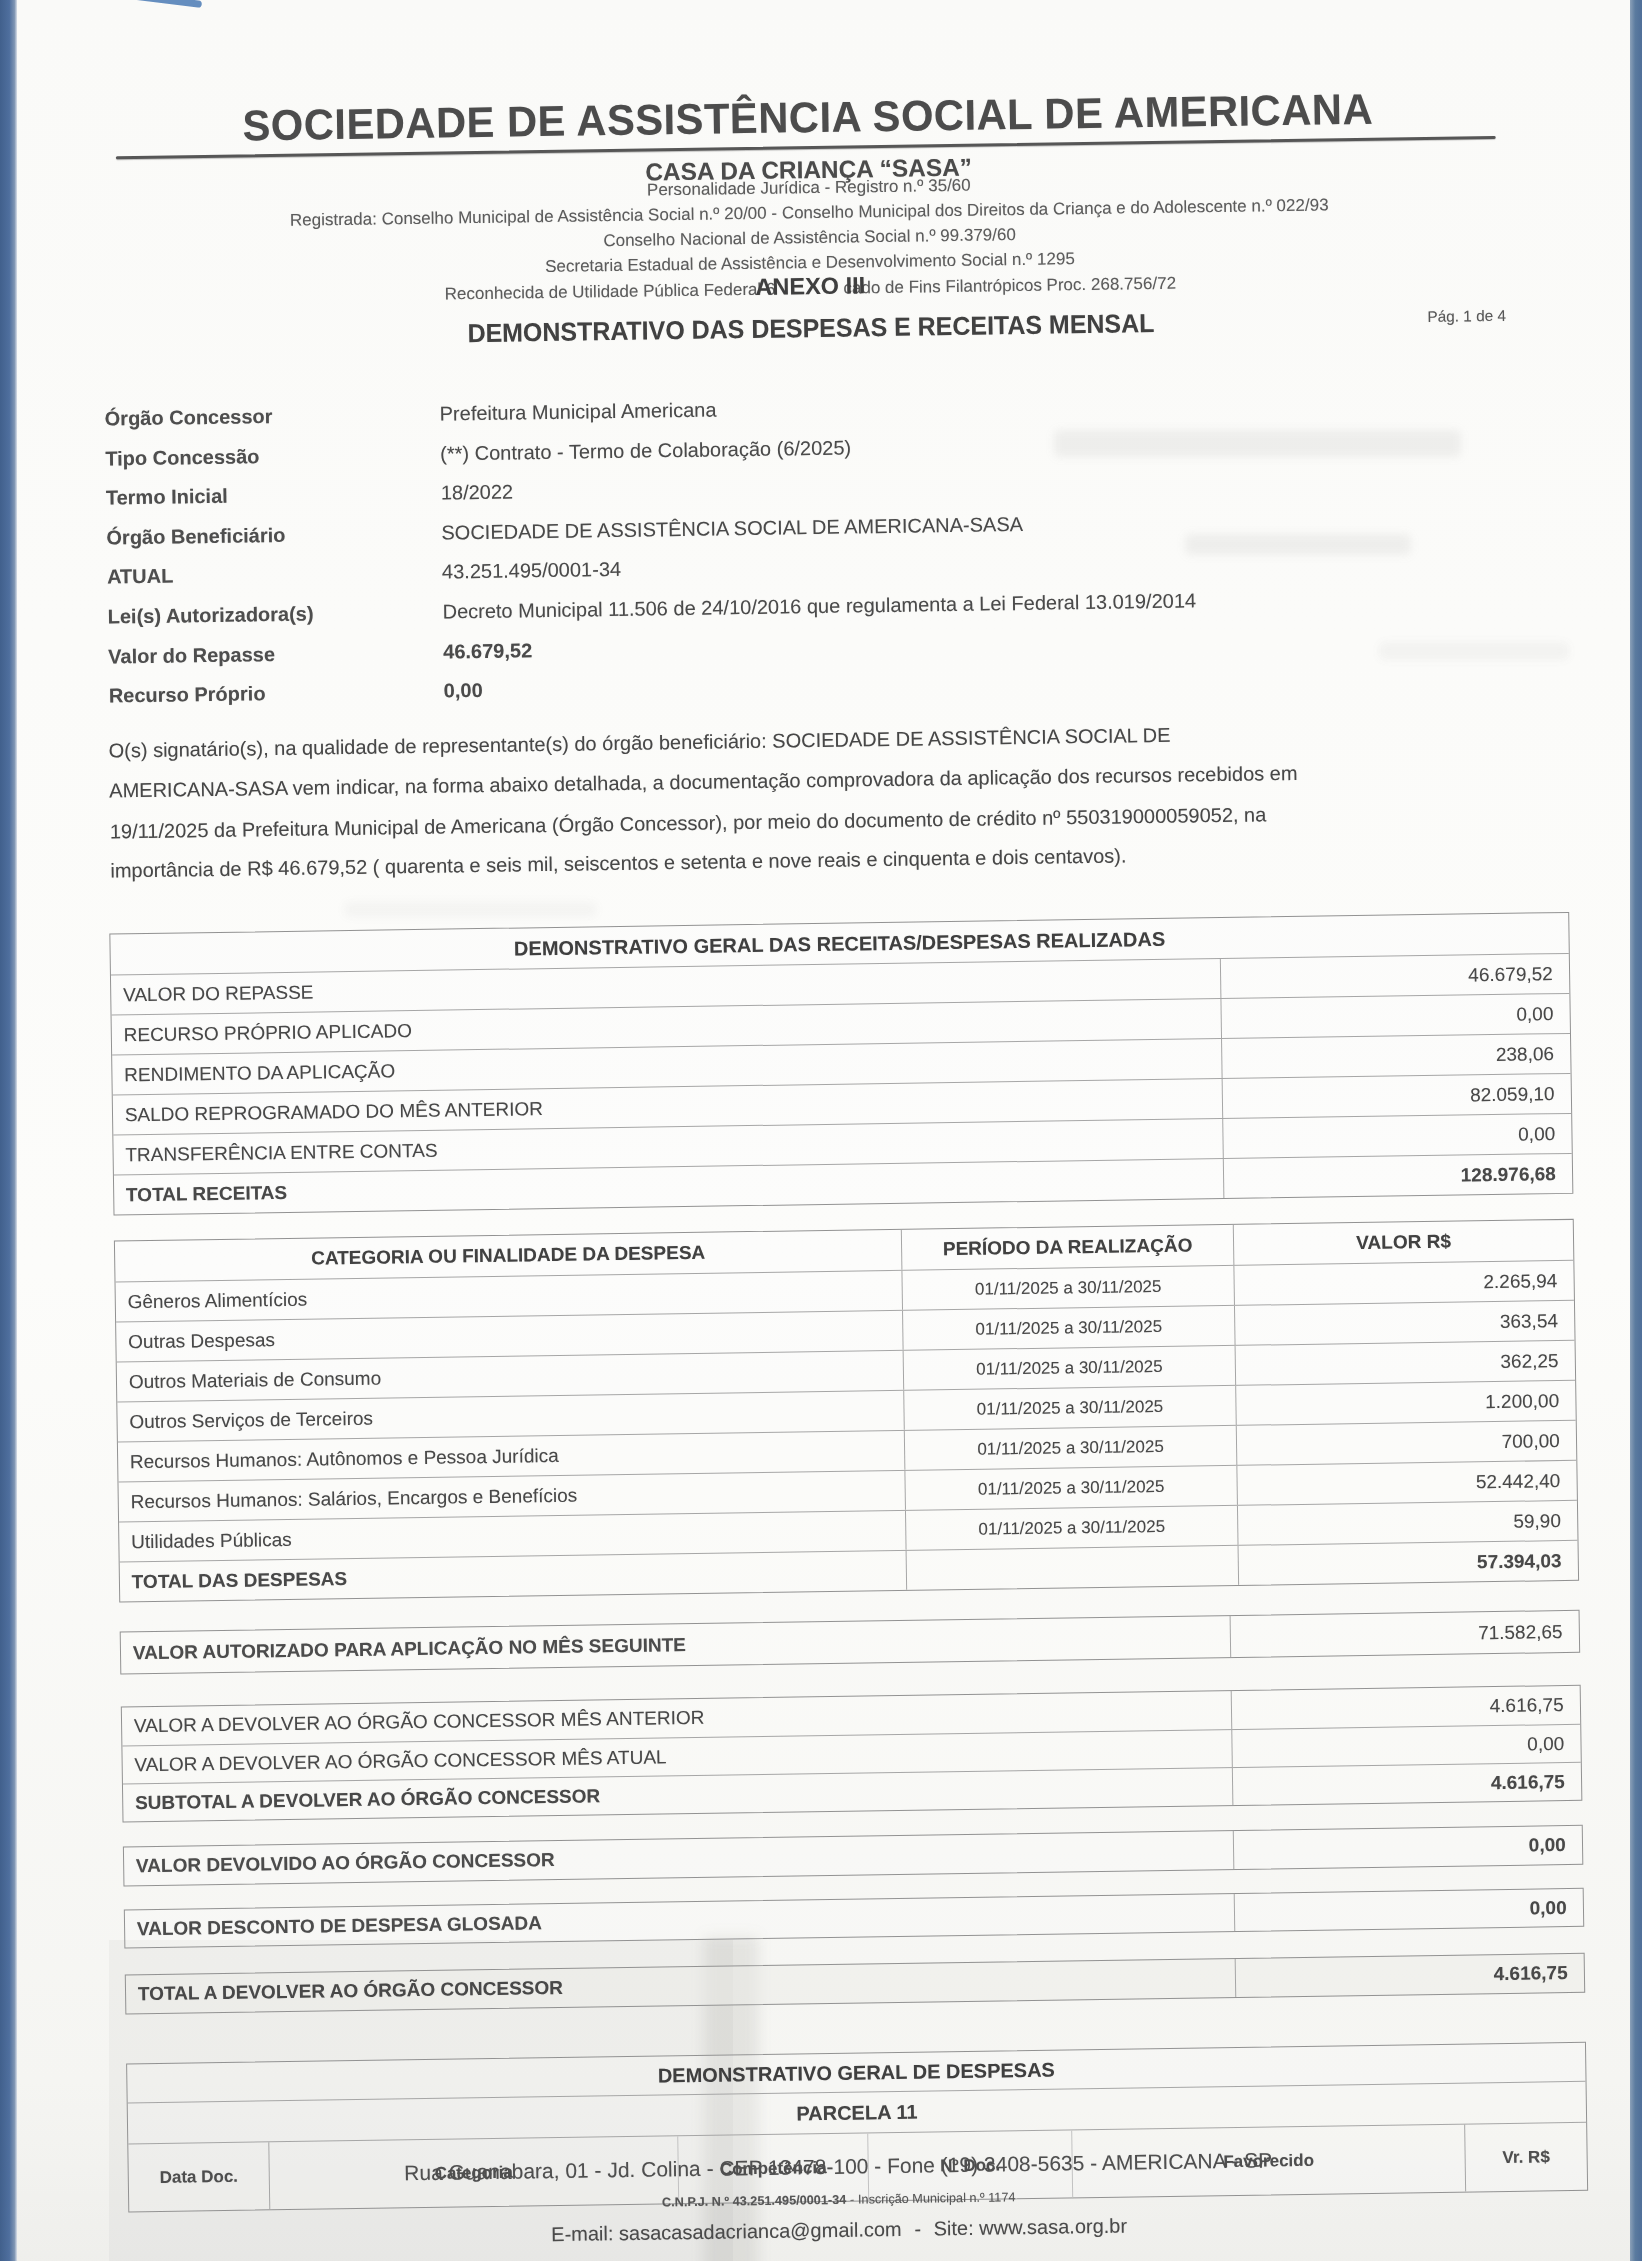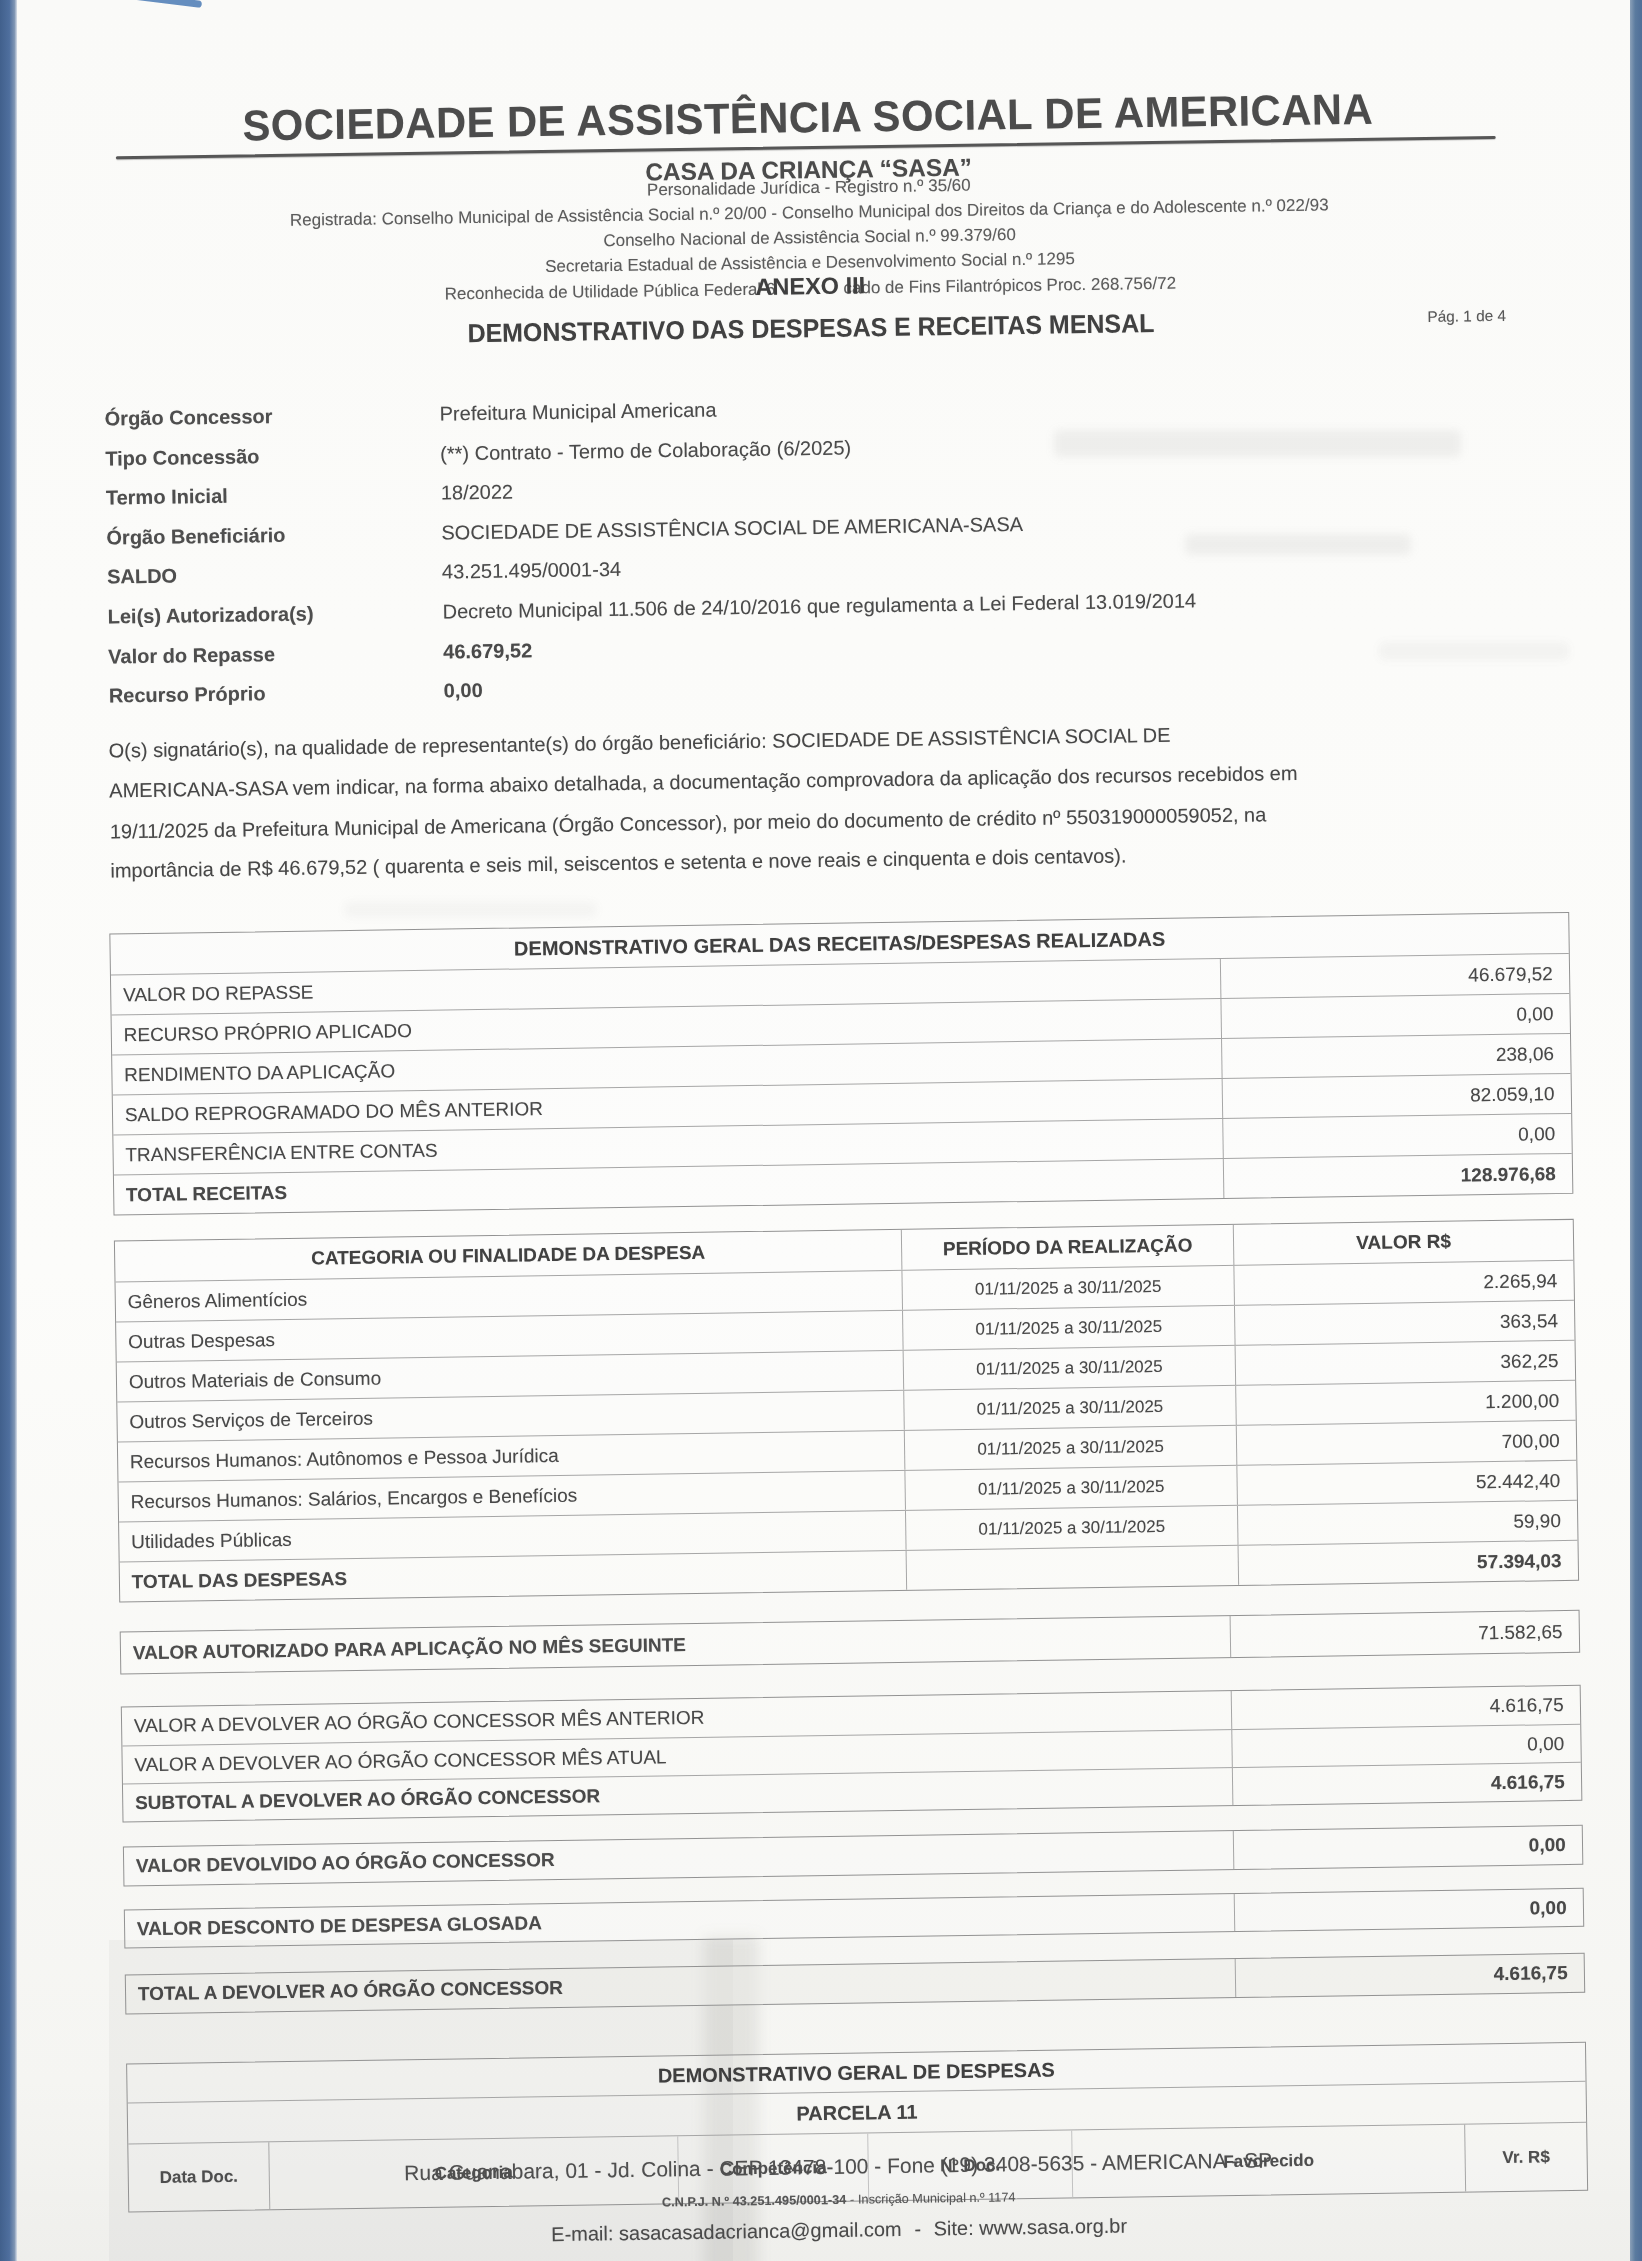--- a/index.html
+++ b/index.html
@@ -137,7 +137,7 @@
     <div class="abs info-value" style="top:476px">18/2022</div>
     <div class="abs info-label" style="top:516px">Órgão Beneficiário</div>
     <div class="abs info-value" style="top:516px">SOCIEDADE DE ASSISTÊNCIA SOCIAL DE AMERICANA-SASA</div>
-    <div class="abs info-label" style="top:555px">SALDO</div>
+    <div class="abs info-label" style="top:555px">ATUAL</div>
     <div class="abs info-value" style="top:555px">43.251.495/0001-34</div>
     <div class="abs info-label" style="top:595px">Lei(s) Autorizadora(s)</div>
     <div class="abs info-value" style="top:595px">Decreto Municipal 11.506 de 24/10/2016 que regulamenta a Lei Federal 13.019/2014</div>

